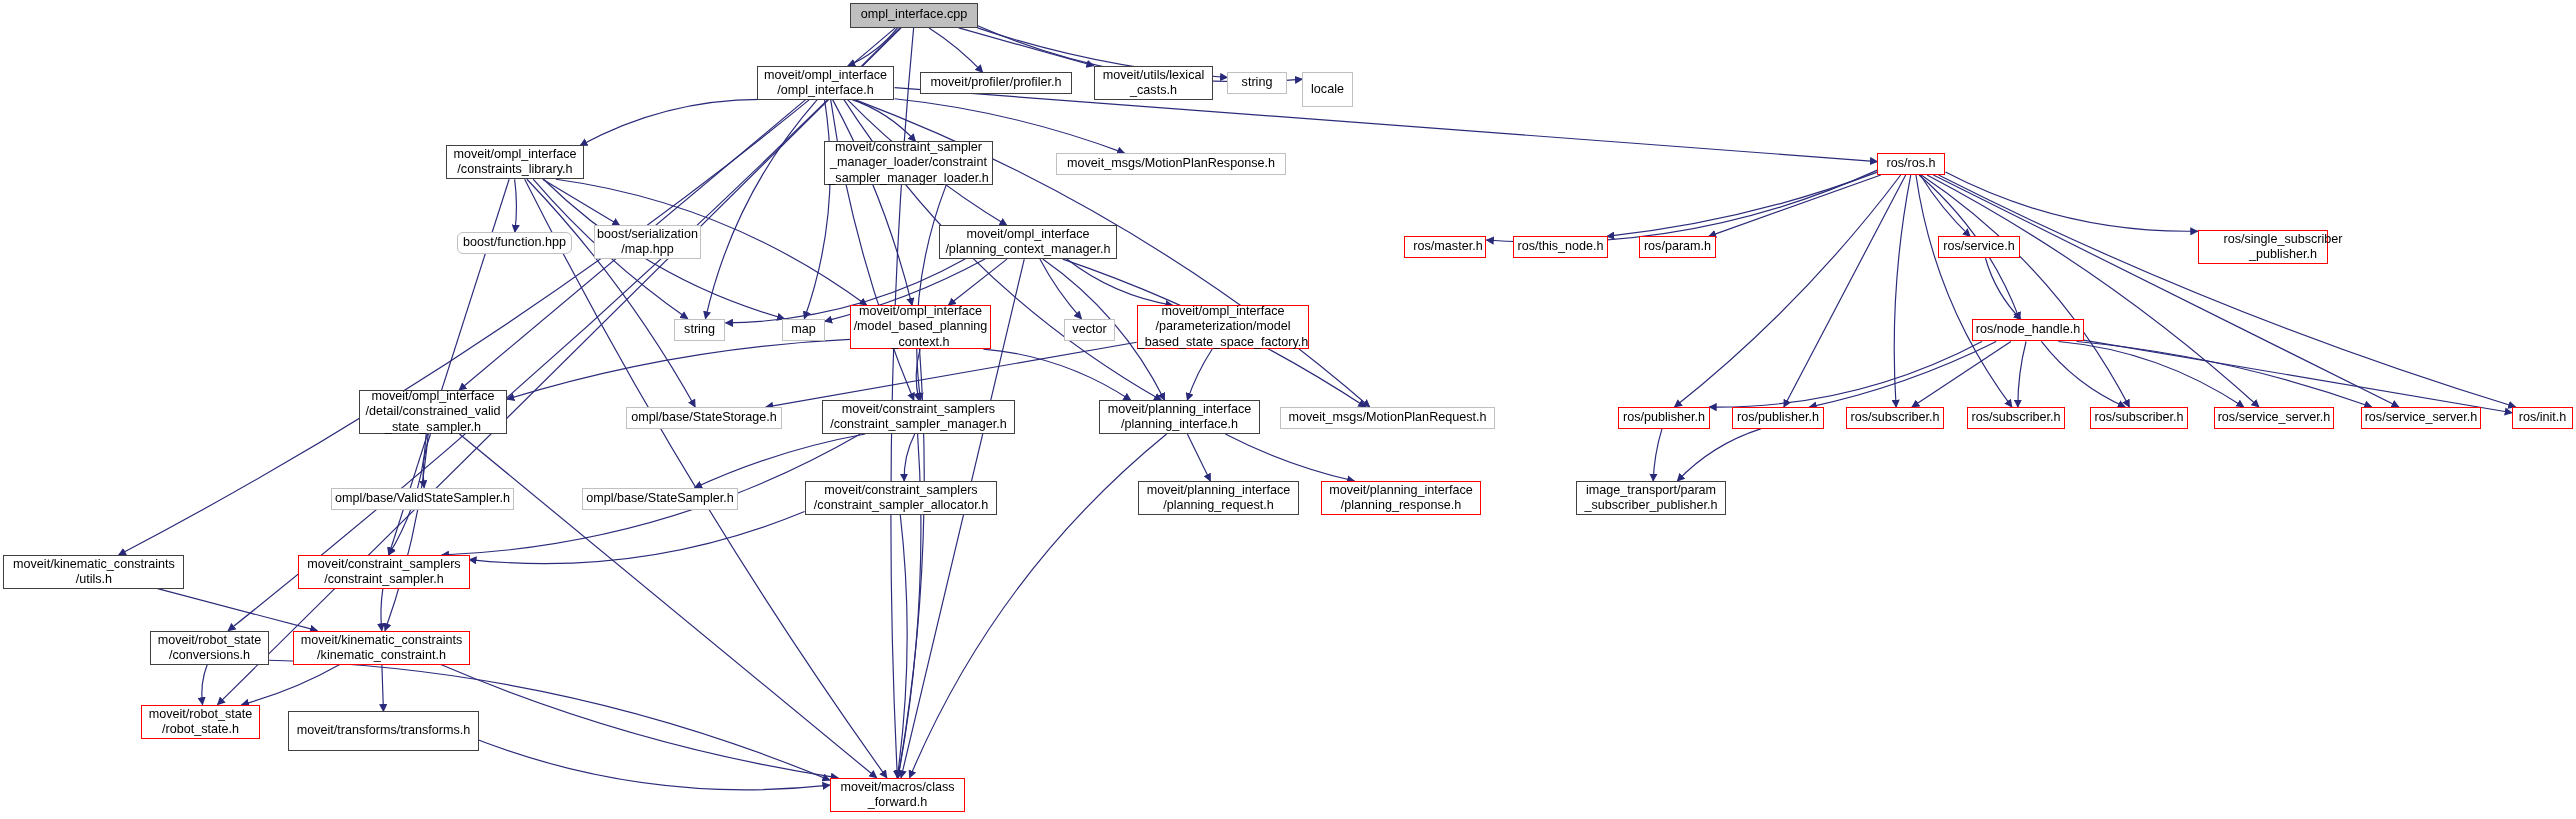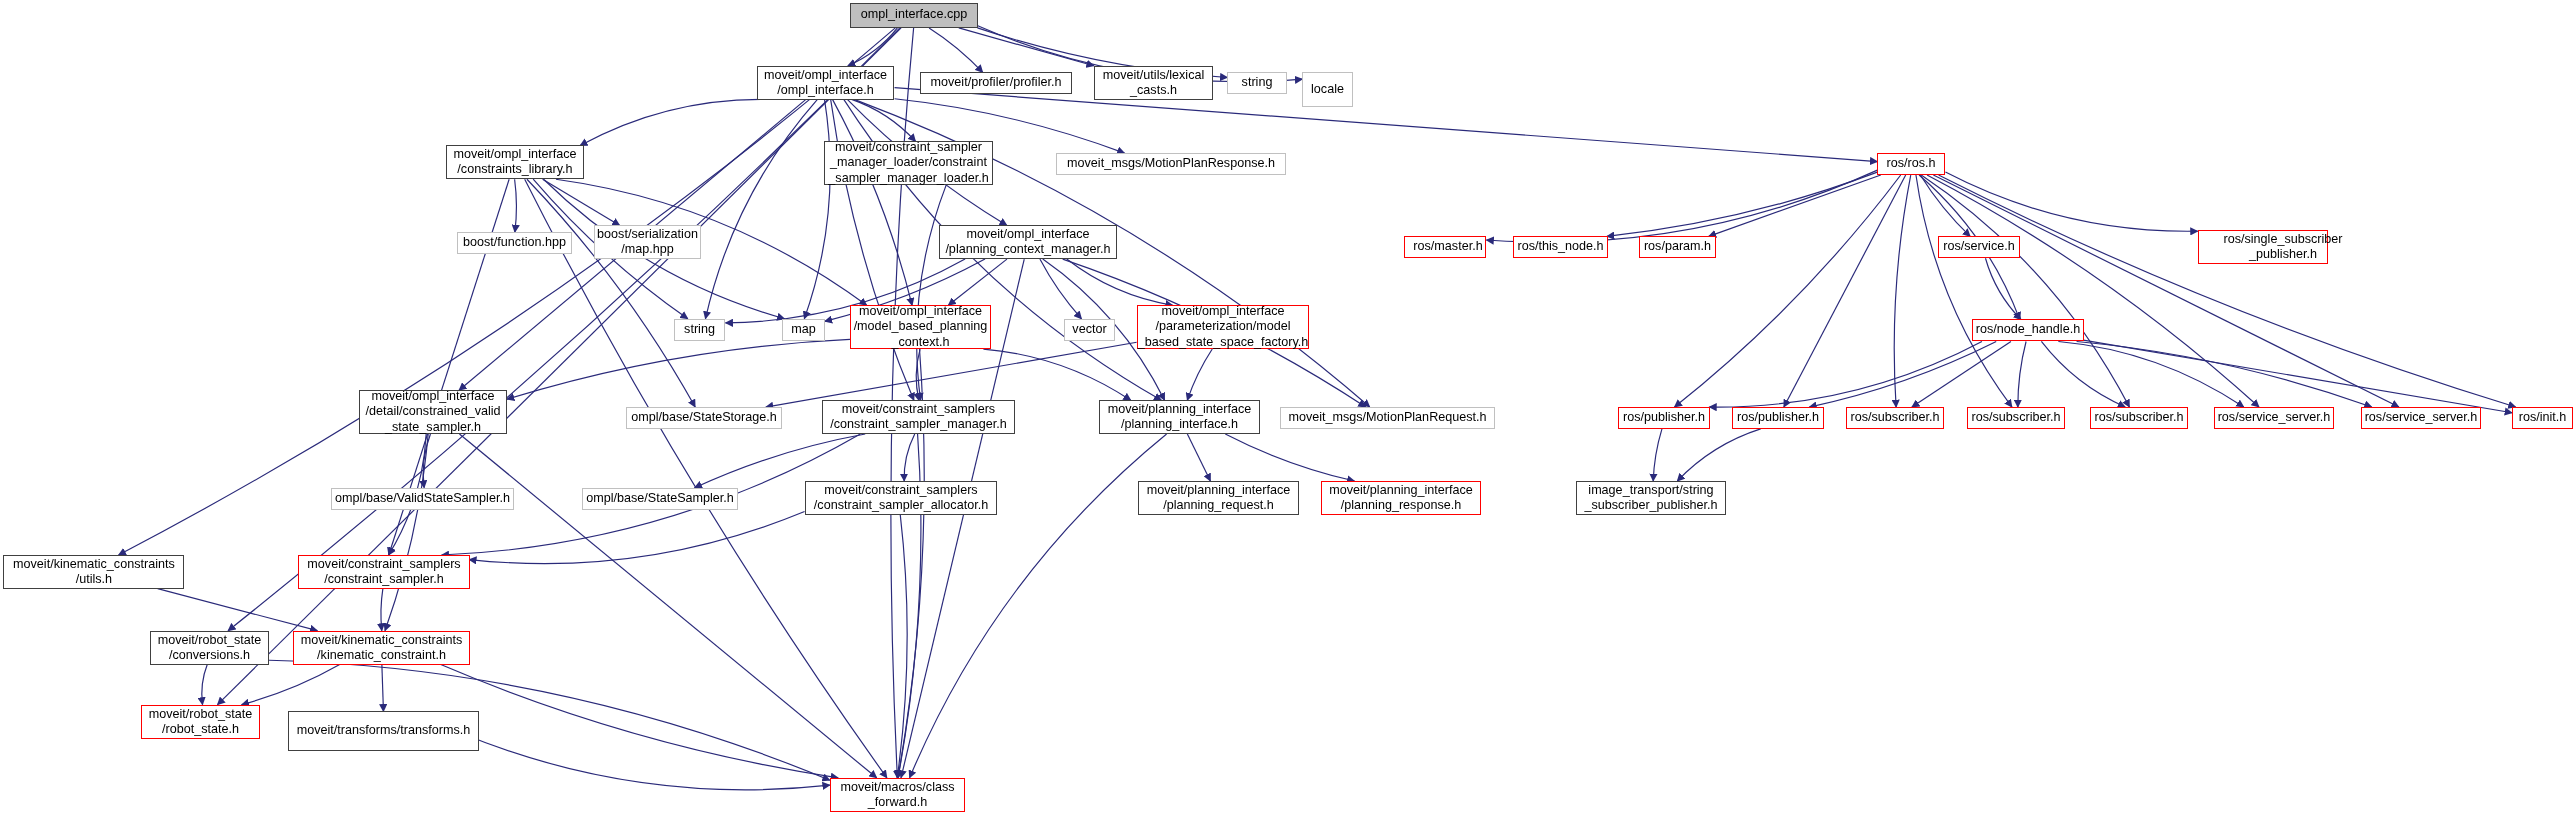--- a/index.html
+++ b/index.html
@@ -156,7 +156,7 @@
 _sampler_manager_loader.h</span></div>
       <div class="node grey" style="left: 1056px; top: 153px; width: 230px; height: 22px;"><span>moveit_msgs/MotionPlanResponse.h</span></div>
       <div class="node red" style="left: 1877px; top: 153px; width: 68px; height: 22px;"><span>ros/ros.h</span></div>
-      <div class="node grey" style="left: 457px; top: 232px; width: 115px; height: 22px;"><span>boost/function.hpp</span></div>
+      <div class="node grey" style="left: 457px; top: 232px; width: 115px; height: 22px; border-radius: 6px;"><span>boost/function.hpp</span></div>
       <div class="node grey" style="left: 594px; top: 225px; width: 107px; height: 34px;"><span>boost/serialization
 /map.hpp</span></div>
       <div class="node solid" style="left: 939px; top: 225px; width: 178px; height: 34px;"><span>moveit/ompl_interface

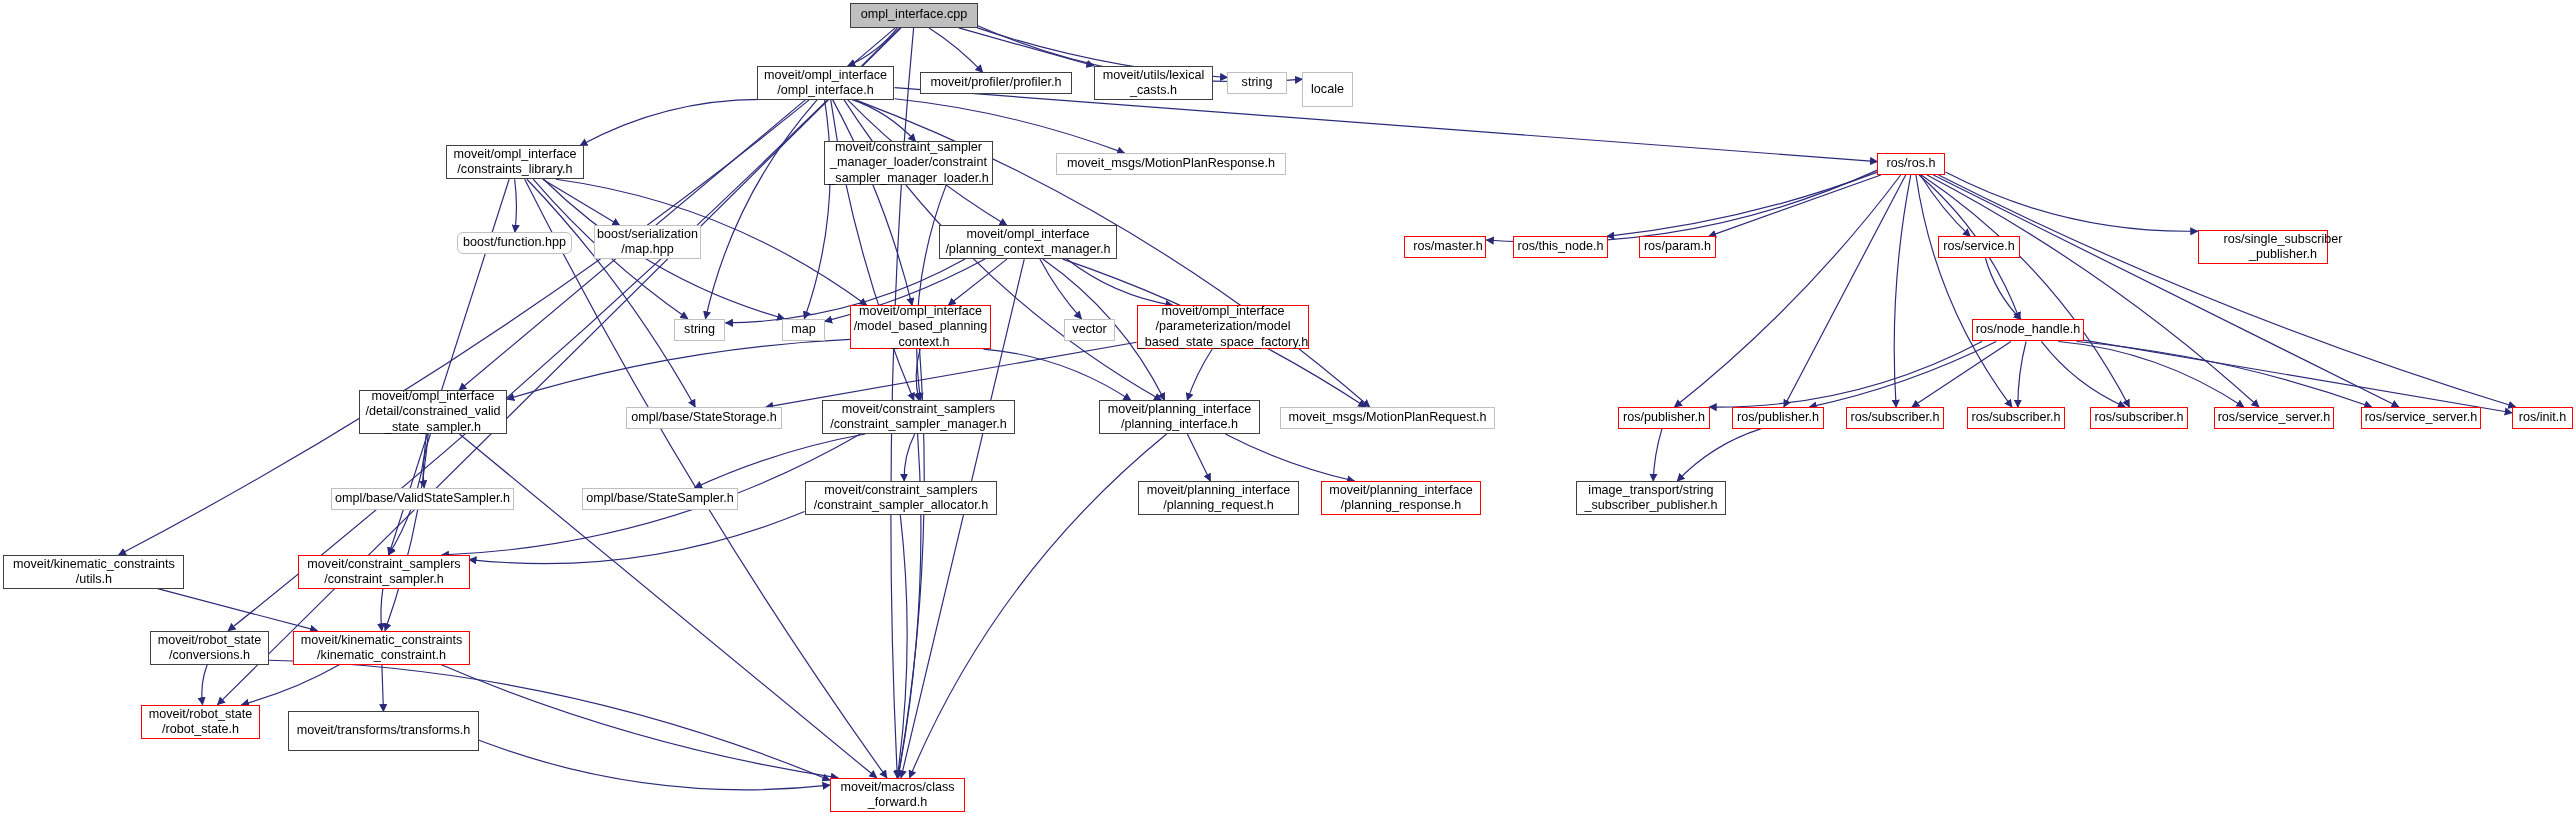--- a/index.html
+++ b/index.html
@@ -202,7 +202,7 @@
 /planning_request.h</span></div>
       <div class="node red" style="left: 1321px; top: 481px; width: 160px; height: 34px;"><span>moveit/planning_interface
 /planning_response.h</span></div>
-      <div class="node solid" style="left: 1576px; top: 481px; width: 150px; height: 34px;"><span>image_transport/string
+      <div class="node solid" style="left: 1576px; top: 481px; width: 150px; height: 34px;"><span>image_transport/param
 _subscriber_publisher.h</span></div>
       <div class="node solid" style="left: 3.4px; top: 555px; width: 181px; height: 34px;"><span>moveit/kinematic_constraints
 /utils.h</span></div>

